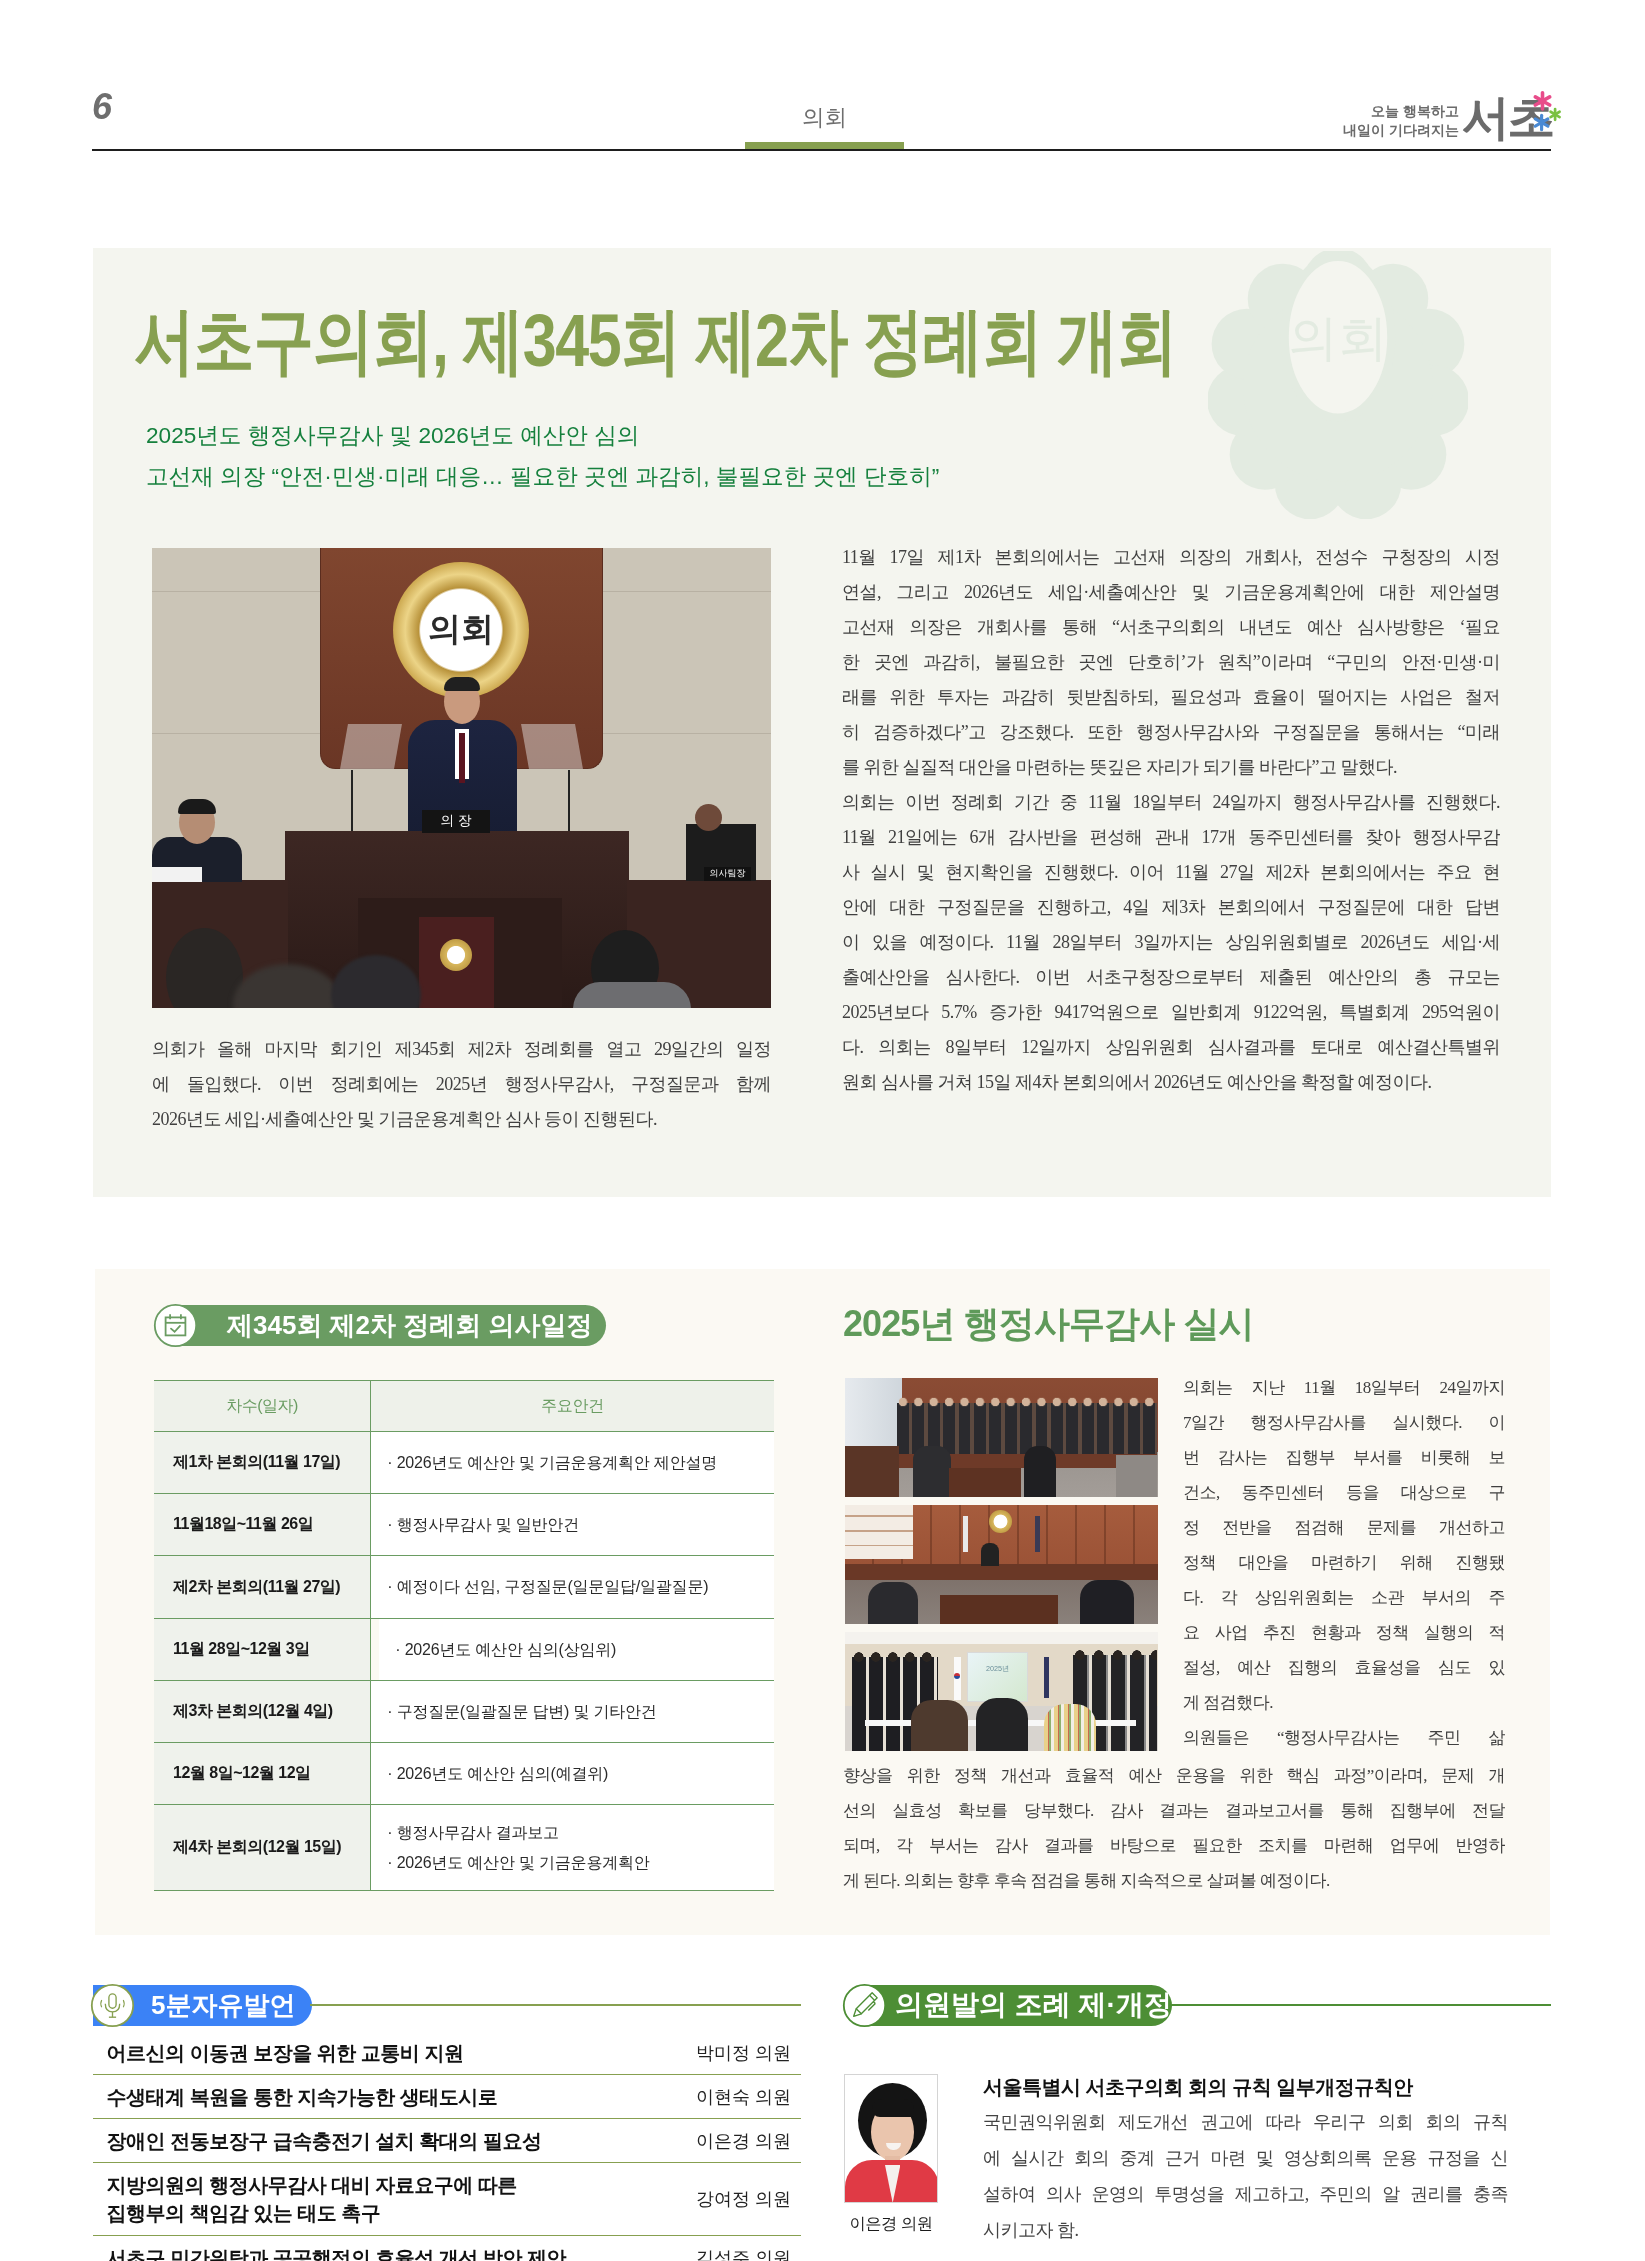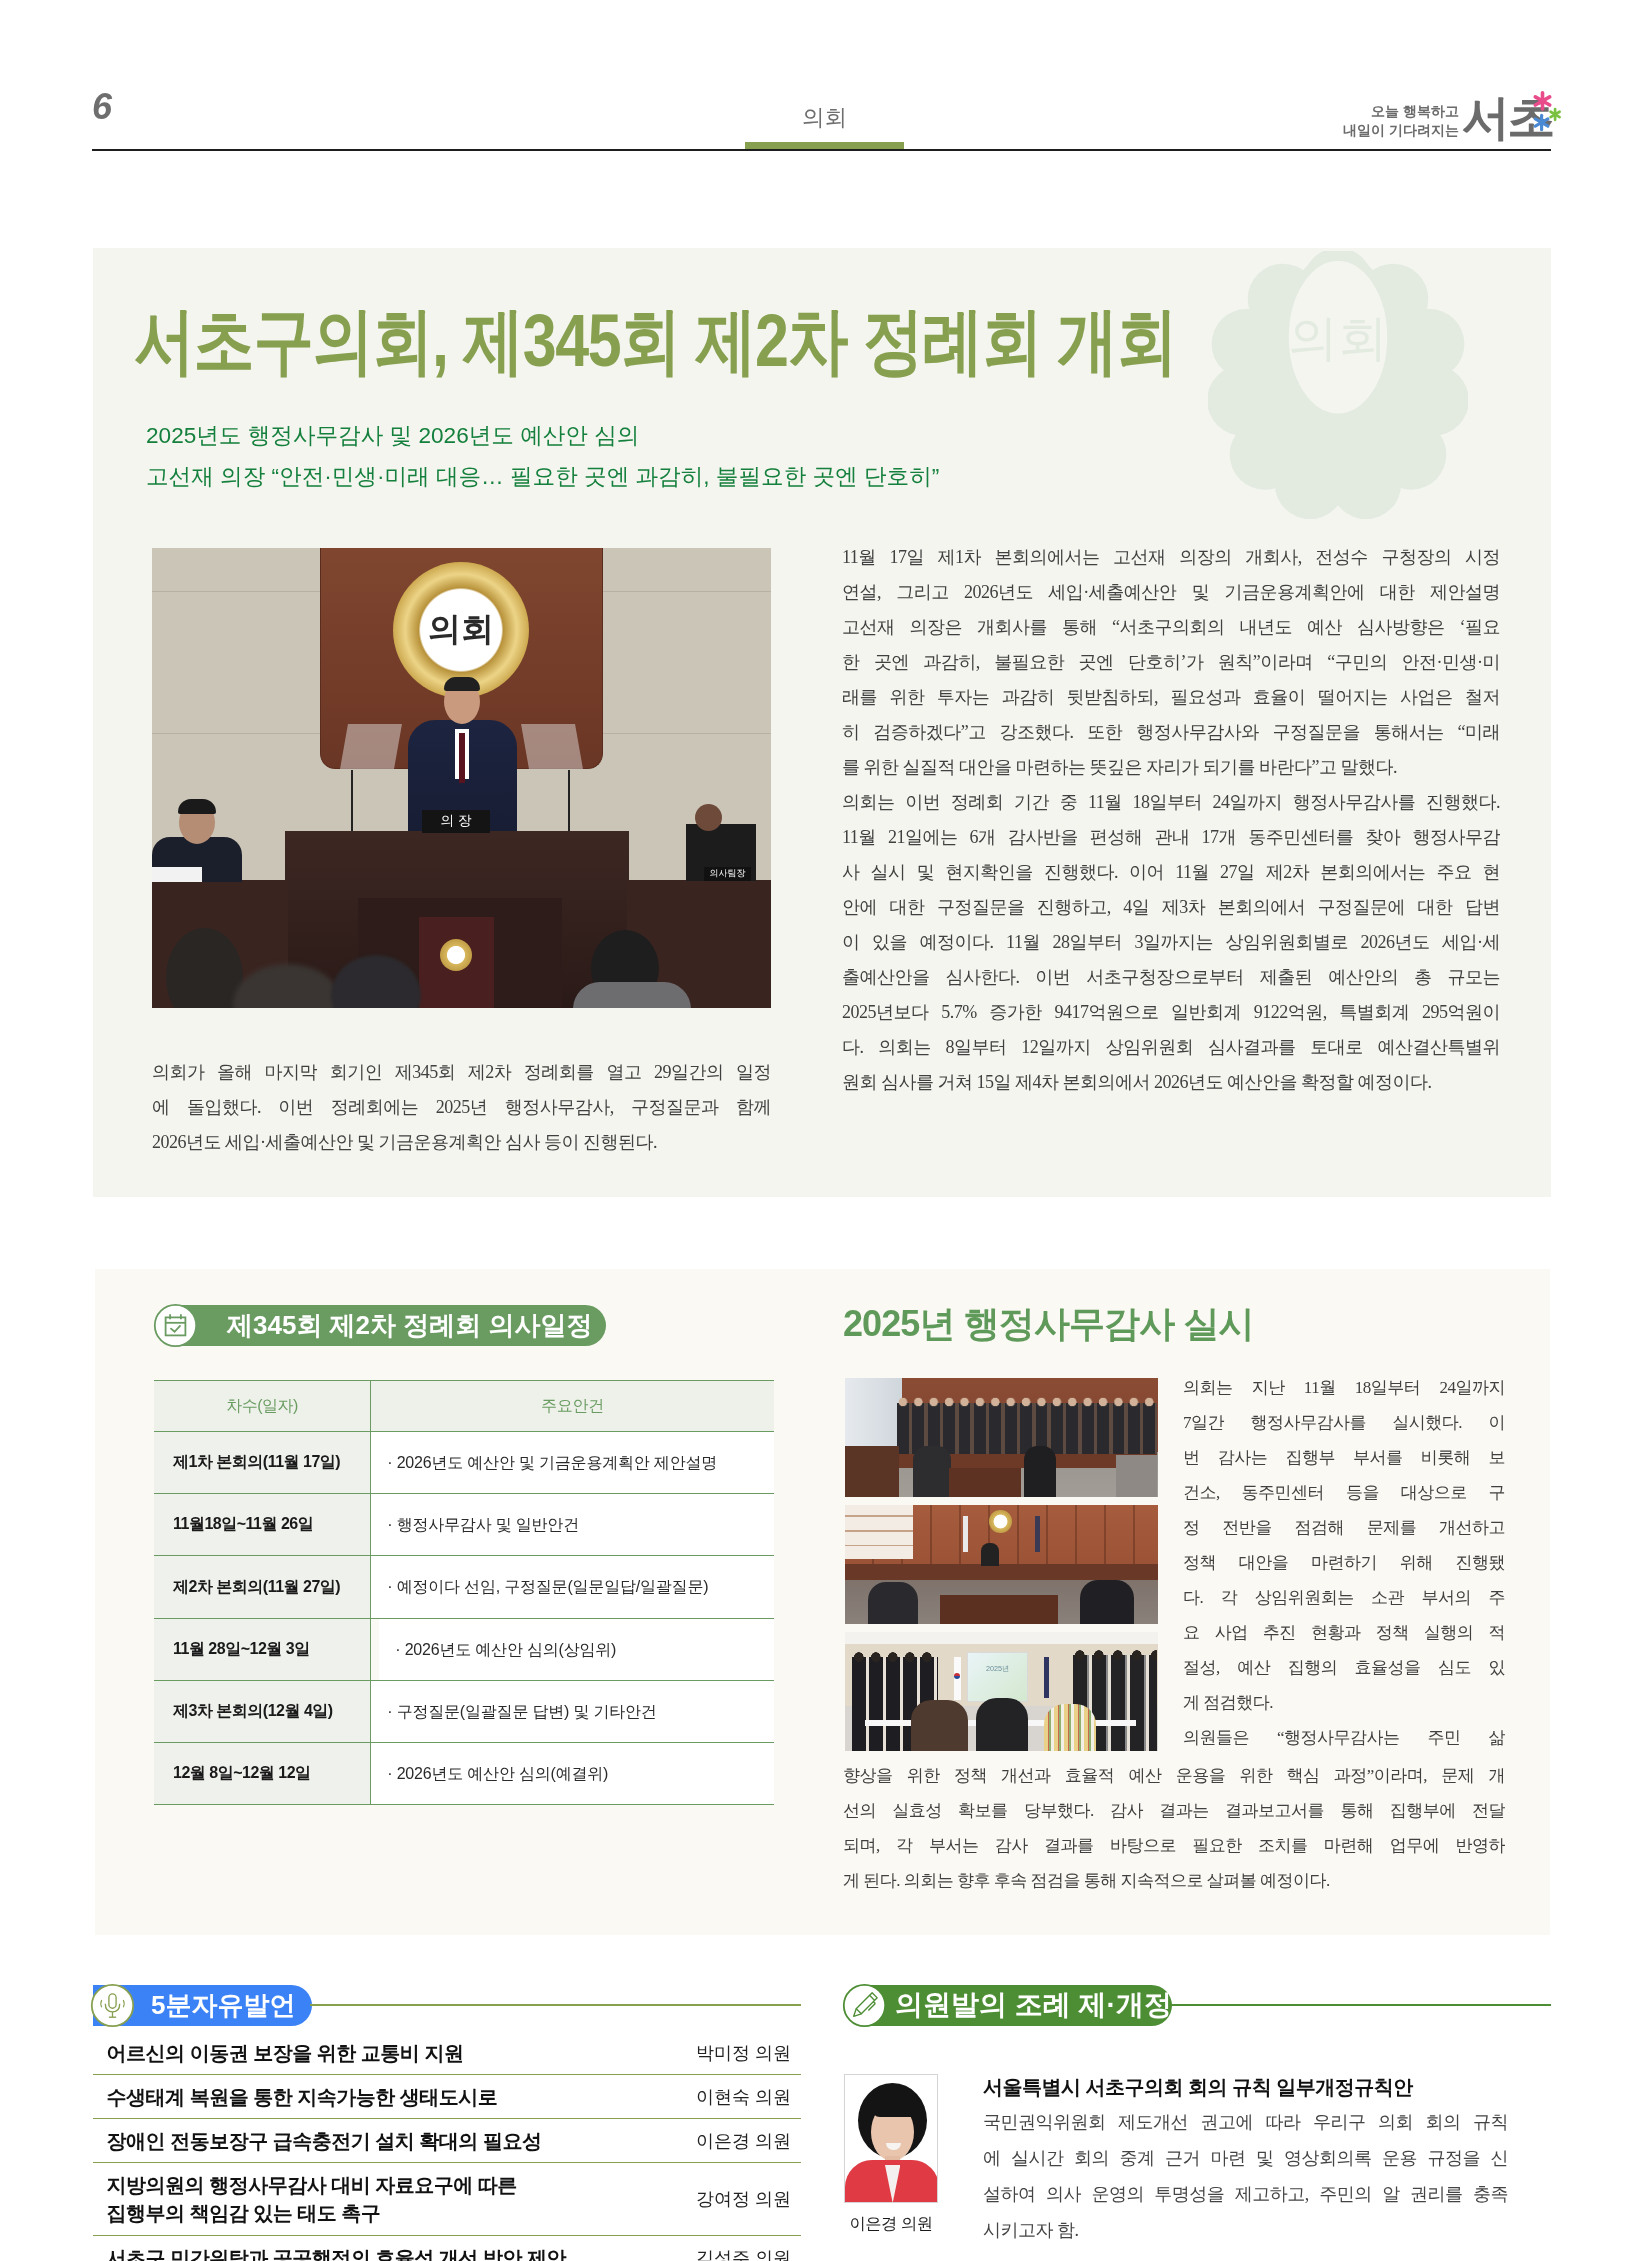--- a/index.html
+++ b/index.html
@@ -24,7 +24,7 @@
     .title { left: 41px; top: 57px; font-size: 61px; font-weight: 900; color: #87a050; line-height: 1; white-space: nowrap; letter-spacing: -1.4px; transform: scaleY(1.2); transform-origin: top left; }
     .subtitle { left: 53px; top: 167px; font-size: 22.6px; font-weight: 500; color: #15803d; line-height: 41px; white-space: nowrap; }
     .main-photo { left: 59px; top: 300px; width: 619px; height: 460px; overflow: hidden; background: #cbc5b7; }
-    .caption { left: 59px; top: 784px; width: 619px; margin-top: 23px; }
+    .caption { left: 59px; top: 784px; width: 619px; }
     .body-col { left: 749px; top: 292px; width: 658px; }
 
     .jl { display: block; height: 35px; line-height: 35px; font-size: 18px; letter-spacing: -0.5px; color: #404040;

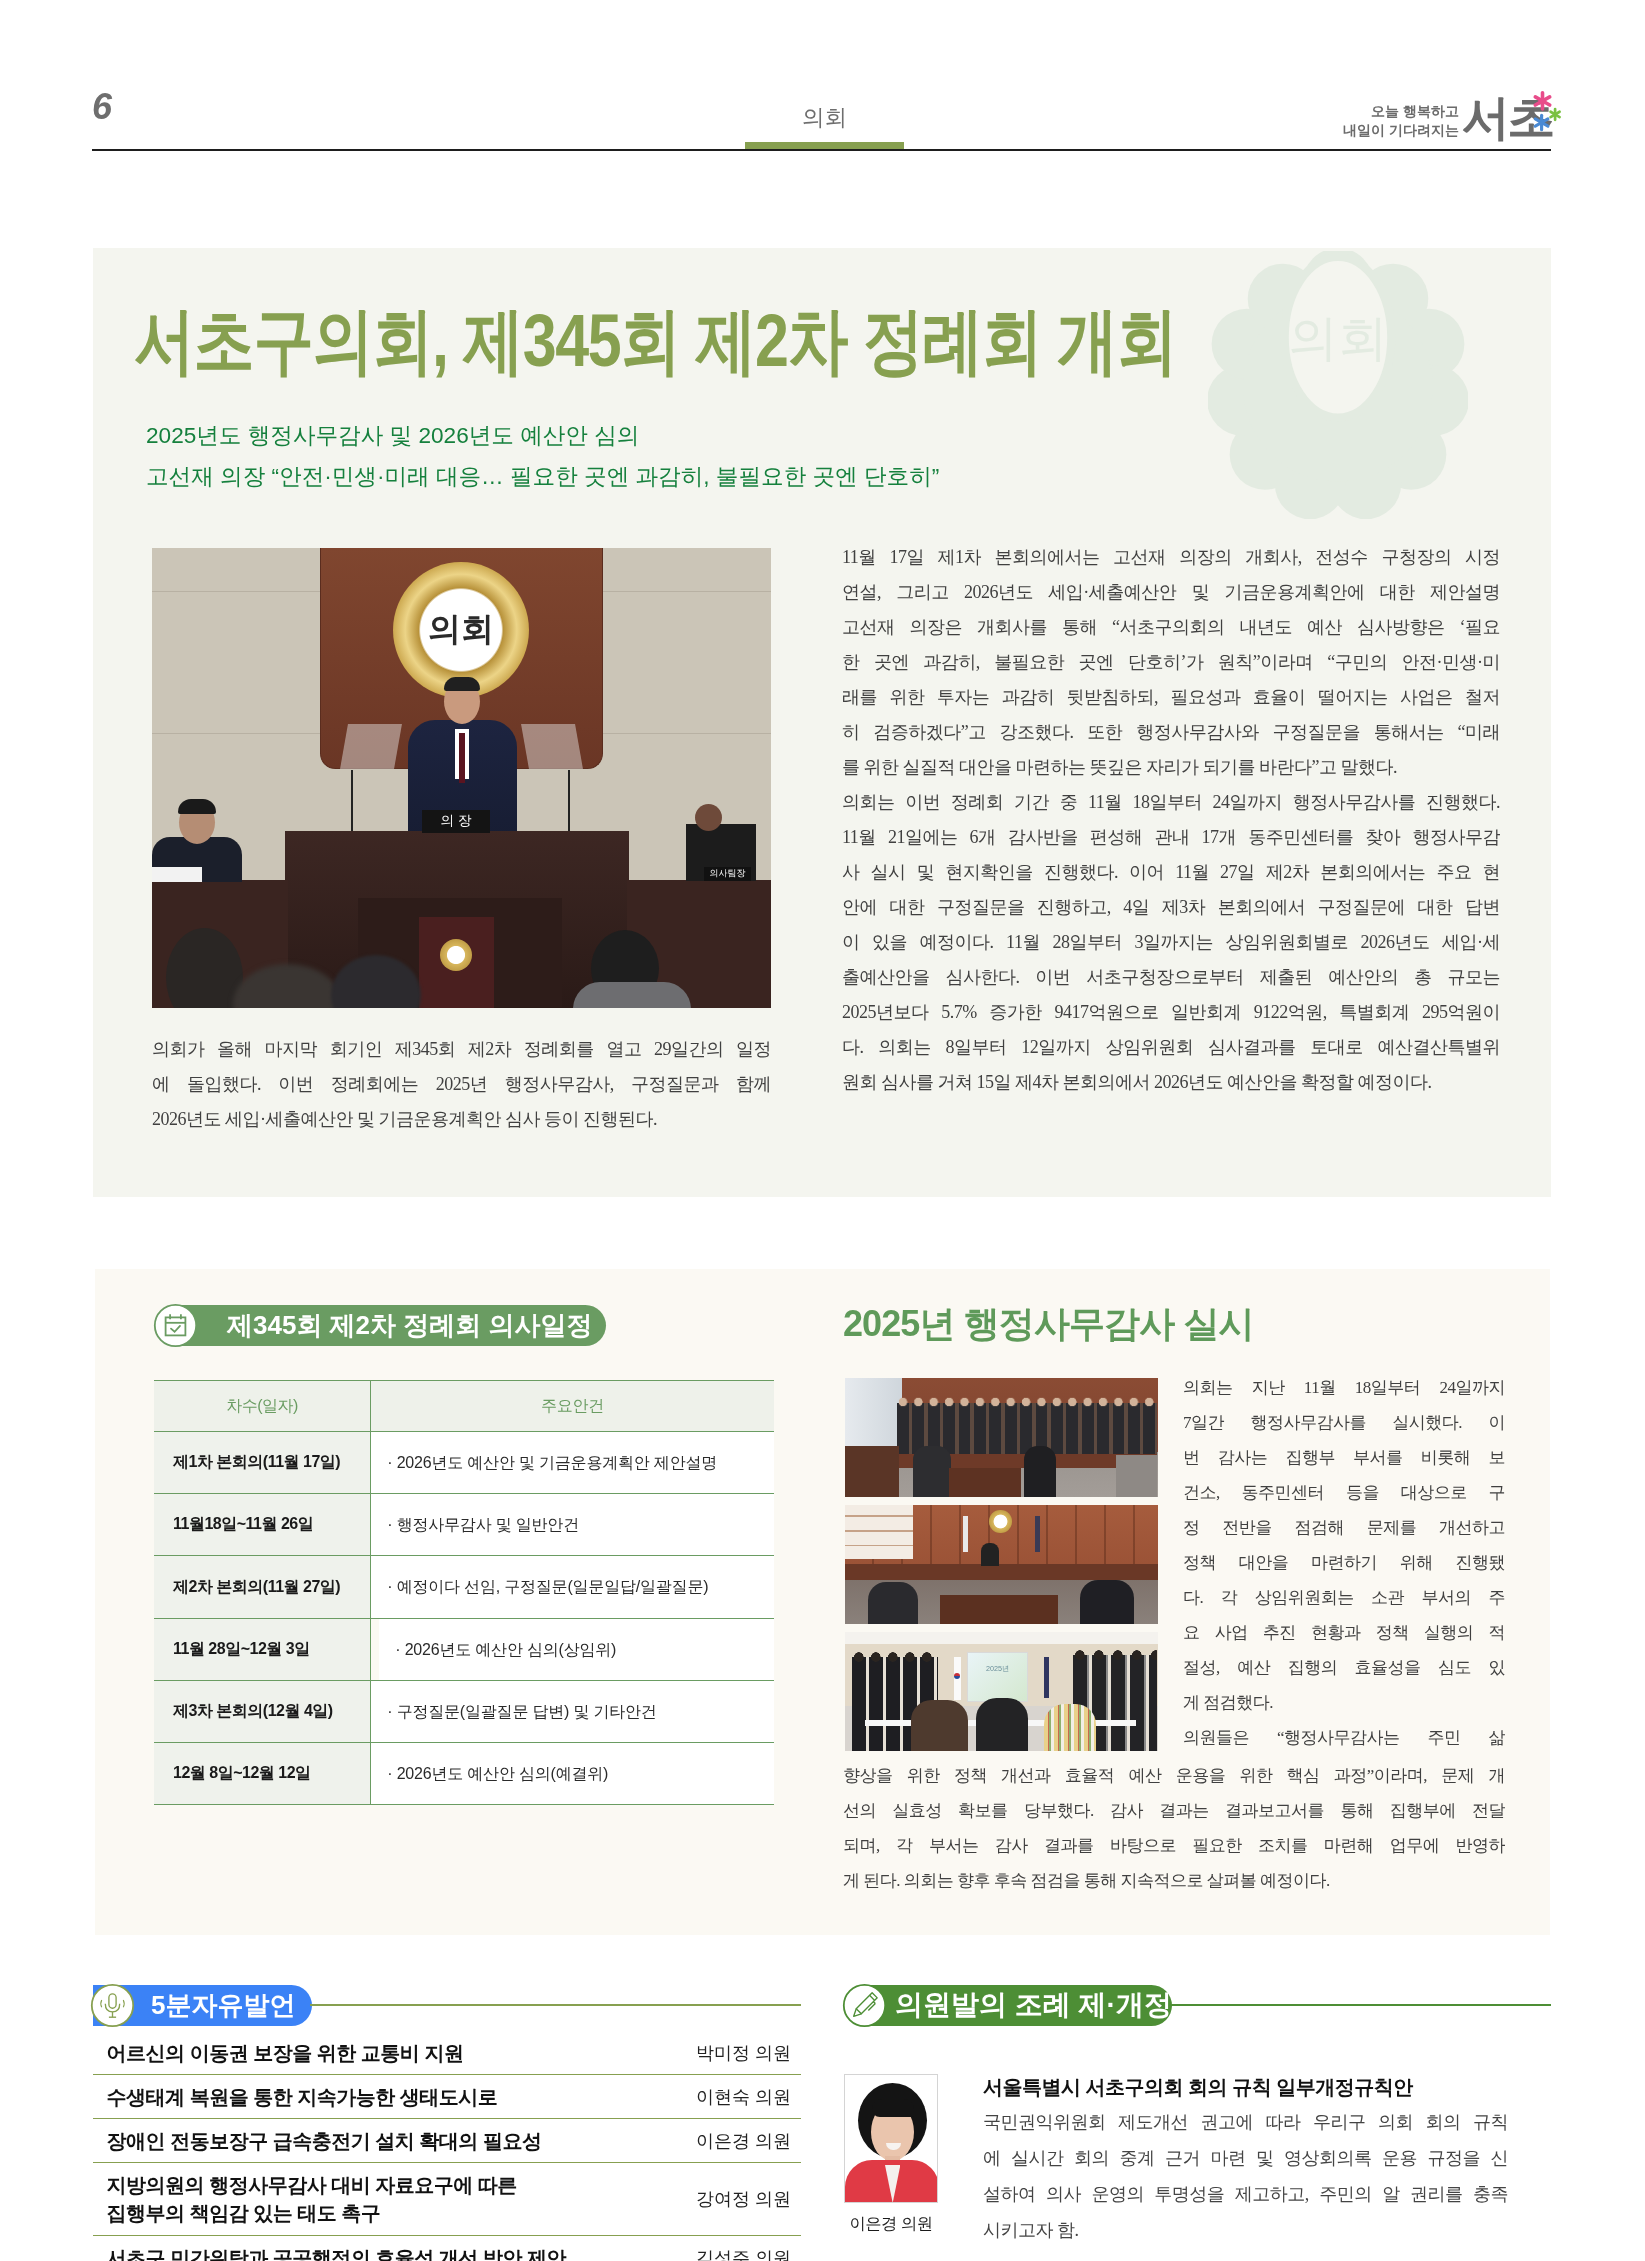--- a/index.html
+++ b/index.html
@@ -244,6 +244,13 @@
           <span>· 2026년도 예산안 심의(예결위)</span>
         </div>
     </div>
+    <div class="trow" style="height:86px;">
+      <div class="tcell-l">제4차 본회의(12월 15일)</div>
+      <div class="tcell-r">
+        <span>· 행정사무감사 결과보고</span>
+        <span>· 2026년도 예산안 및 기금운용계획안</span>
+      </div>
+    </div>
   </div>
 
   <h2 class="abs audit-heading sans">2025년 행정사무감사 실시</h2>

